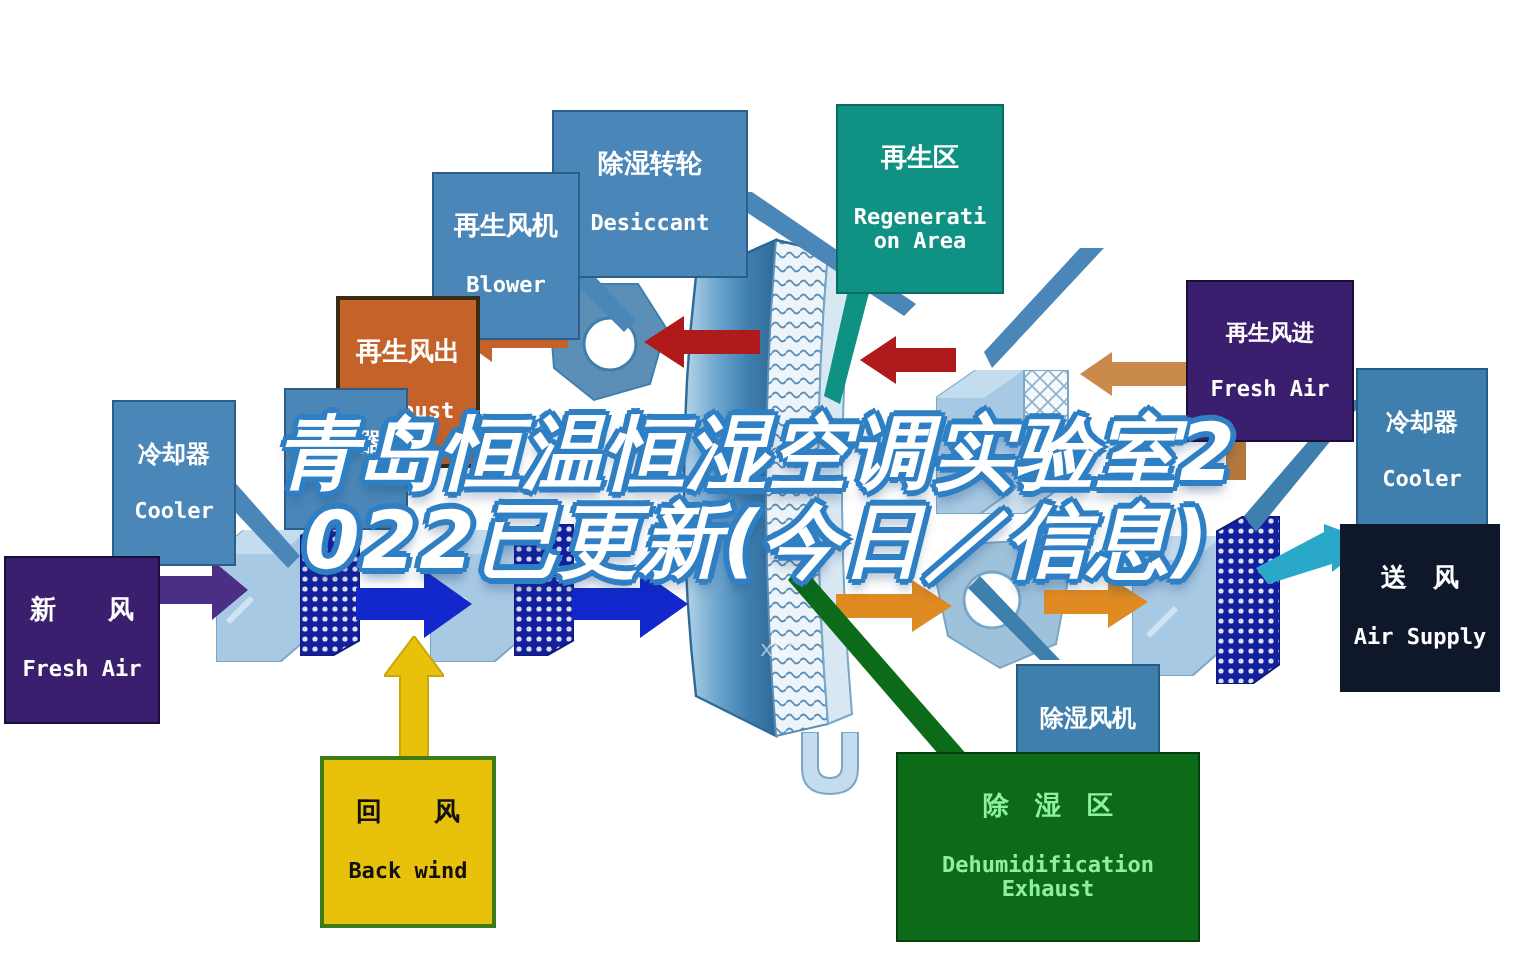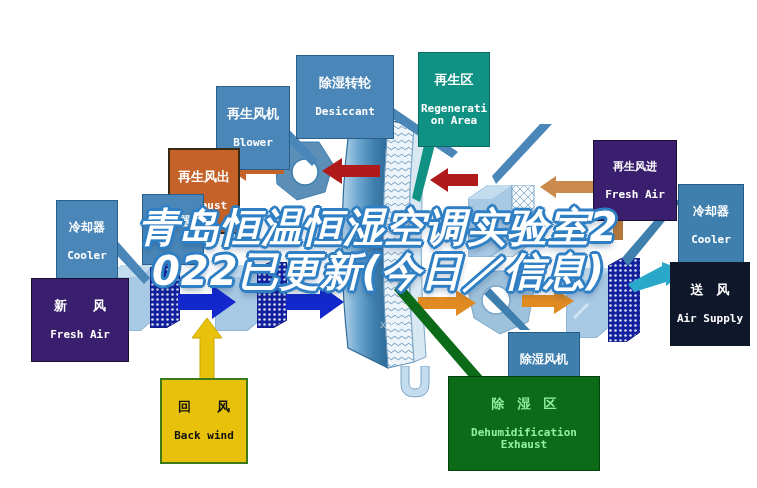--- a/index.html
+++ b/index.html
@@ -334,7 +334,7 @@
 
   <div class="wm" style="left:380px;top:318px;">xfc</div>
 
-  <div class="label lbl-blue" style="left:296px;top:55px;width:98px;padding:3px 2px;">
+  <div class="label lbl-blue" style="left:276px;top:55px;width:98px;padding:3px 2px;">
     <span class="cn" style="font-size:13px;">除湿转轮</span>
     <span class="en" style="font-size:11px;">Desiccant</span>
   </div>

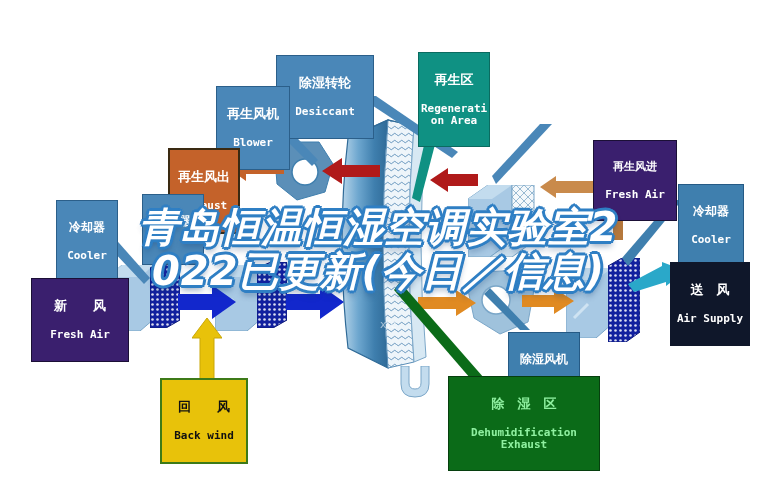--- a/index.html
+++ b/index.html
@@ -344,7 +344,7 @@
     <span class="en" style="font-size:11px;">Blower</span>
   </div>
 
-  <div class="label lbl-teal" style="left:418px;top:52px;width:72px;padding:3px 2px;">
+  <div class="label lbl-teal" style="left:418px;top:52px;width:84px;padding:3px 2px;">
     <span class="cn" style="font-size:13px;">再生区</span>
     <span class="en" style="font-size:11px;">Regenerati
 on Area</span>

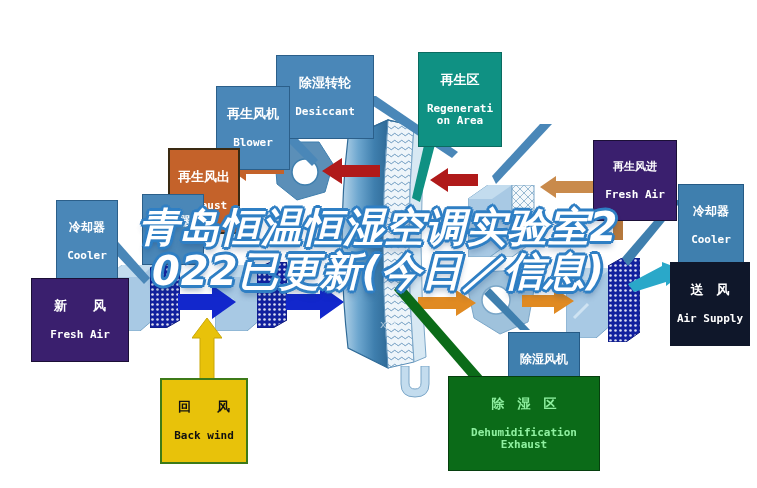--- a/index.html
+++ b/index.html
@@ -376,7 +376,7 @@
     <span class="en" style="font-size:11px;">Cooler</span>
   </div>
 
-  <div class="label lbl-purple" style="left:2px;top:278px;width:98px;padding:3px 2px;margin-left:29px;">
+  <div class="label lbl-purple" style="left:2px;top:278px;width:78px;padding:3px 2px;">
     <span class="cn" style="font-size:13px;">新　　风</span>
     <span class="en" style="font-size:11px;">Fresh Air</span>
   </div>

